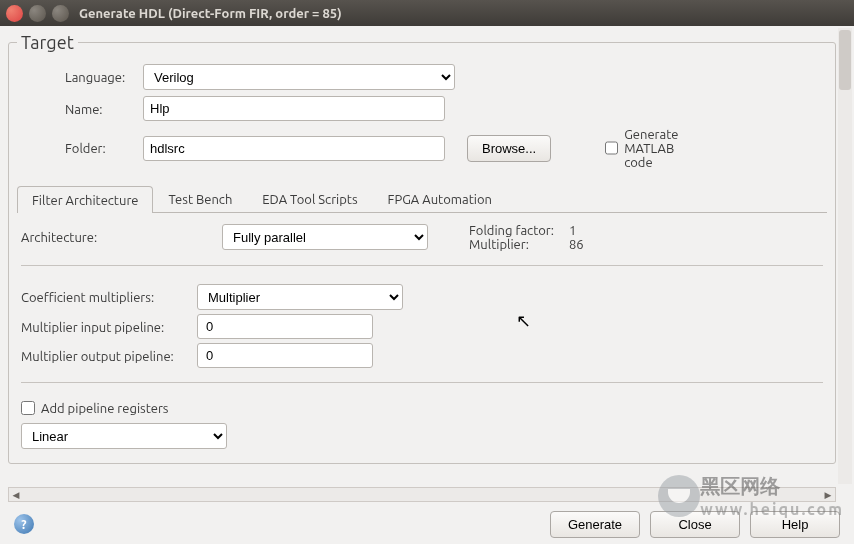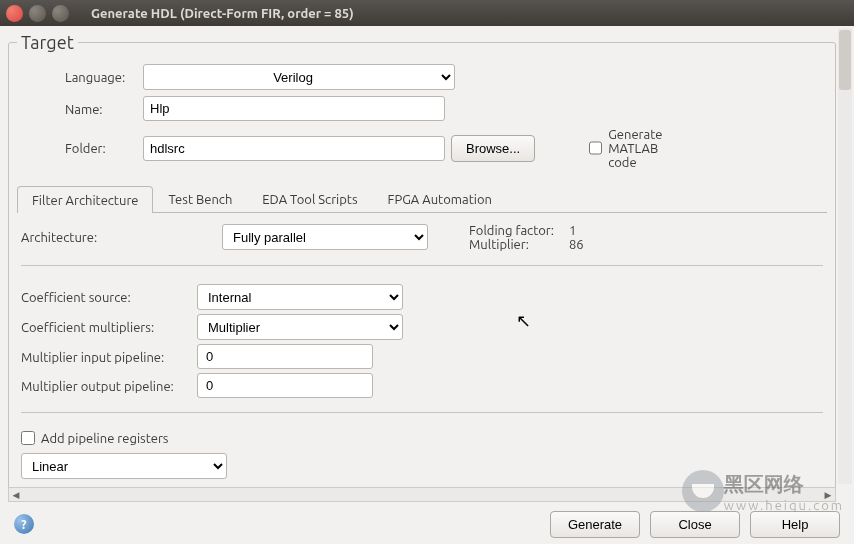--- a/index.html
+++ b/index.html
@@ -8,7 +8,7 @@
 .tbtn { width: 17px; height: 17px; border-radius: 50%; display: inline-block; }
 .tbtn.close { background: radial-gradient(circle at 30% 30%, #f08070, #d44); }
 .tbtn.min, .tbtn.max { background: radial-gradient(circle at 30% 30%, #8b867f, #5a544c); }
-.title { color: #dcd8d2; font-weight: bold; font-size: 13px; margin-left: 16px; }
+.title { color: #dcd8d2; font-weight: bold; font-size: 13px; margin-left: 4px; }
 .content { position: relative; padding: 6px 18px 0 8px; height: calc(100% - 26px - 40px); overflow: hidden; }
 fieldset.target { border: 1px solid #c5c1bd; border-radius: 3px; padding: 6px 8px 10px; position: relative; }
 fieldset.target > legend { padding: 0 4px; font-size: 18px; }

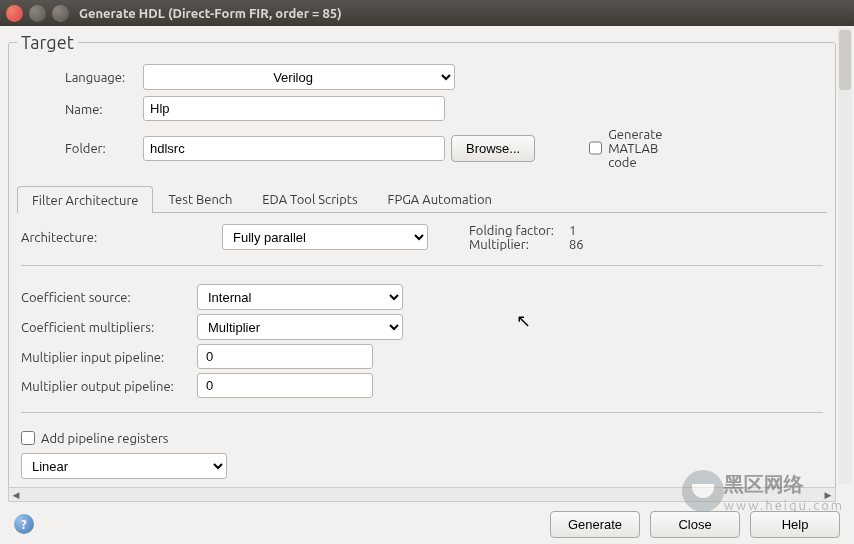--- a/index.html
+++ b/index.html
@@ -16,7 +16,7 @@
 .row label { width: 72px; margin-left: 48px; }
 select, input[type=text] { border: 1px solid #b9b5b0; background: #fff; padding: 4px 6px; font-size: 13px; border-radius: 3px; }
 select { height: 26px; }
-.lang select { width: 312px; text-align: center; }
+.lang select { width: 312px; }
 .name input { width: 302px; }
 .folder input { width: 302px; }
 .btn { border: 1px solid #aba7a3; background: linear-gradient(#fbfaf9,#e9e6e2); border-radius: 4px; padding: 5px 14px; font-size: 13px; cursor: pointer; }

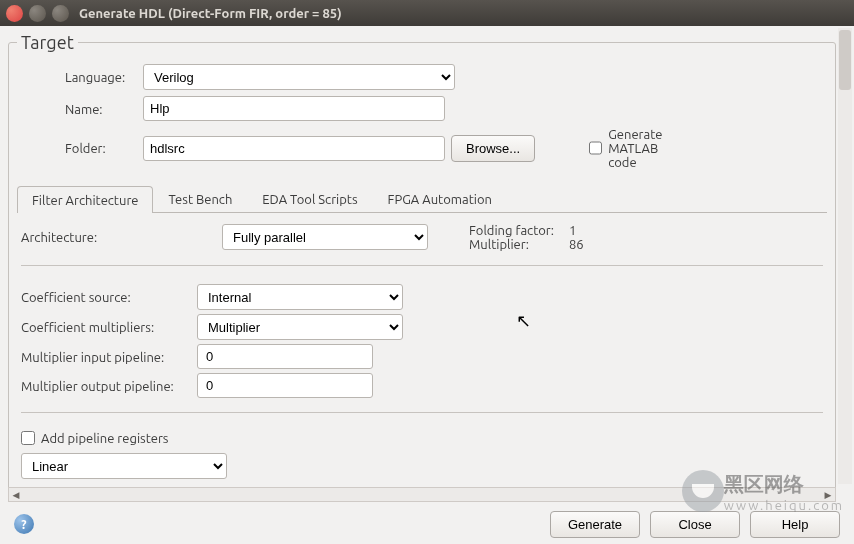--- a/index.html
+++ b/index.html
@@ -77,7 +77,7 @@
     <div class="row folder">
       <label>Folder:</label>
       <input type="text" value="hdlsrc" style="">
-      <button class="btn" style="">Browse...</button>
+      <button class="btn" style="margin-left:16px">Browse...</button>
       <label class="cb">
         <input type="checkbox" style="">
         <span>Generate MATLAB code</span>

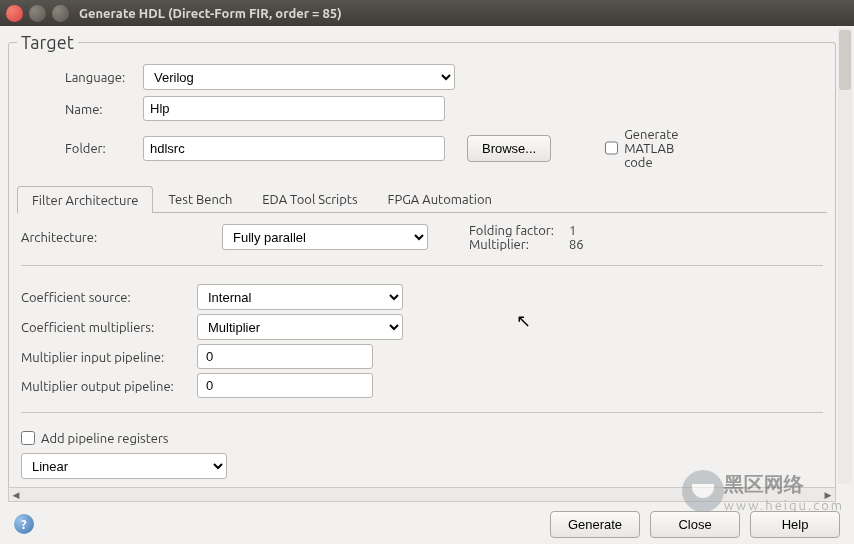--- a/index.html
+++ b/index.html
@@ -110,10 +110,6 @@
       <hr class="sep">
 
       <div class="prow">
-        <span class="plabel">Coefficient source:</span>
-        <select><option>Internal</option></select>
-      </div>
-      <div class="prow">
         <span class="plabel">Coefficient multipliers:</span>
         <select><option>Multiplier</option></select>
       </div>

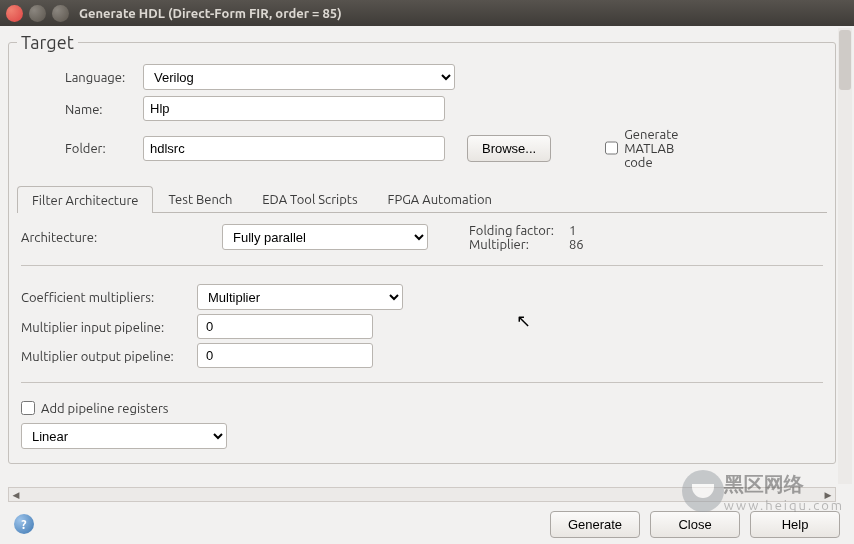--- a/index.html
+++ b/index.html
@@ -44,7 +44,7 @@
 .footer .spacer { flex: 1; }
 .footer .btn { min-width: 90px; }
 .cursor { position: absolute; left: 516px; top: 284px; font-size: 18px; color: #000; pointer-events:none; }
-.watermark { position: absolute; right: 10px; bottom: 32px; display:flex; align-items:center; opacity:0.5; pointer-events:none; }
+.watermark { position: absolute; right: 10px; bottom: 26px; display:flex; align-items:center; opacity:0.5; pointer-events:none; }
 .watermark .logo { width:42px; height:42px; border-radius:50%; background:#9aa0a6; display:flex; align-items:center; justify-content:center; }
 .watermark .logo .in { width:22px; height:14px; border-radius:0 0 12px 12px; background:#fff;}
 .watermark .txt { font-weight:bold; font-size:20px; color:#4a4a4a; }

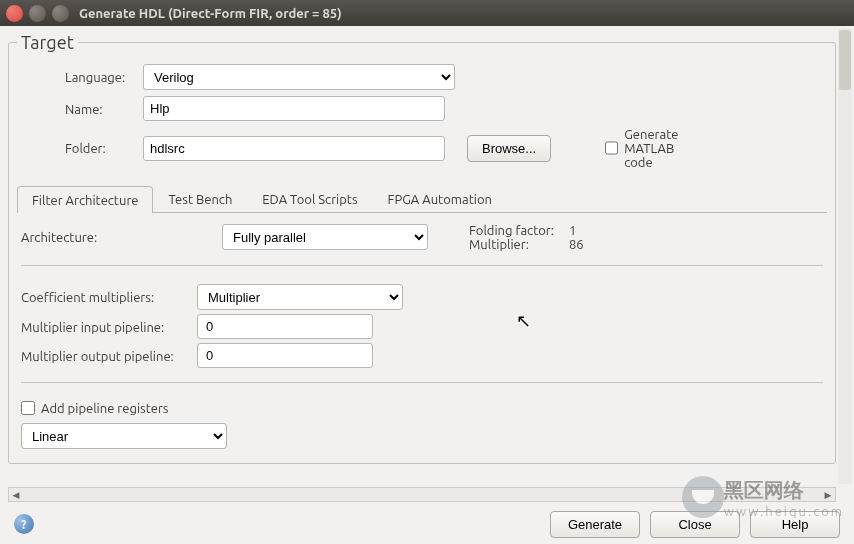--- a/index.html
+++ b/index.html
@@ -48,7 +48,7 @@
 .watermark .logo { width:42px; height:42px; border-radius:50%; background:#9aa0a6; display:flex; align-items:center; justify-content:center; }
 .watermark .logo .in { width:22px; height:14px; border-radius:0 0 12px 12px; background:#fff;}
 .watermark .txt { font-weight:bold; font-size:20px; color:#4a4a4a; }
-.watermark .sub { font-size:13px; color:#7a7a7a; letter-spacing:2px; }
+.watermark .sub { font-size:16px; color:#7a7a7a; letter-spacing:2px;font-weight:bold; }
 </style>
 </head>
 <body>

